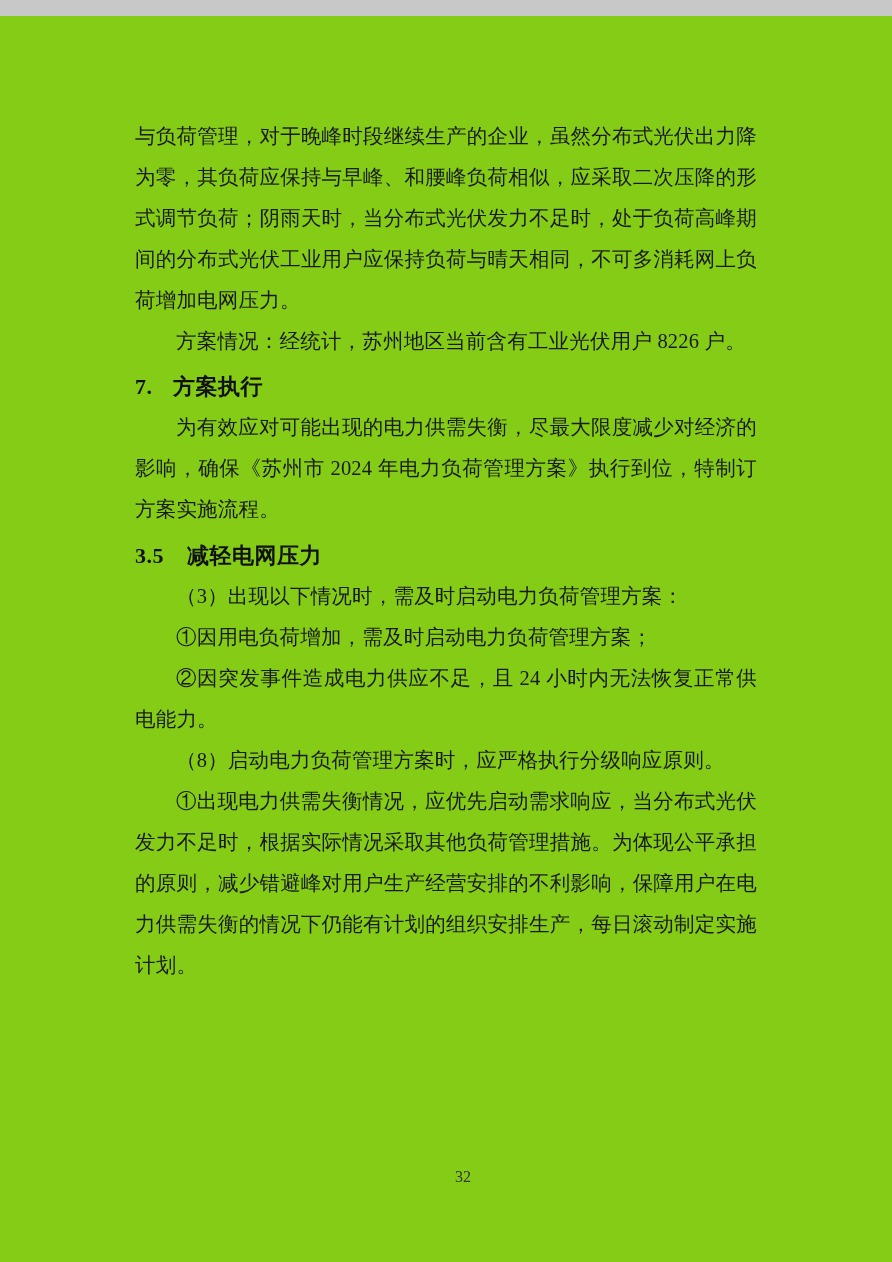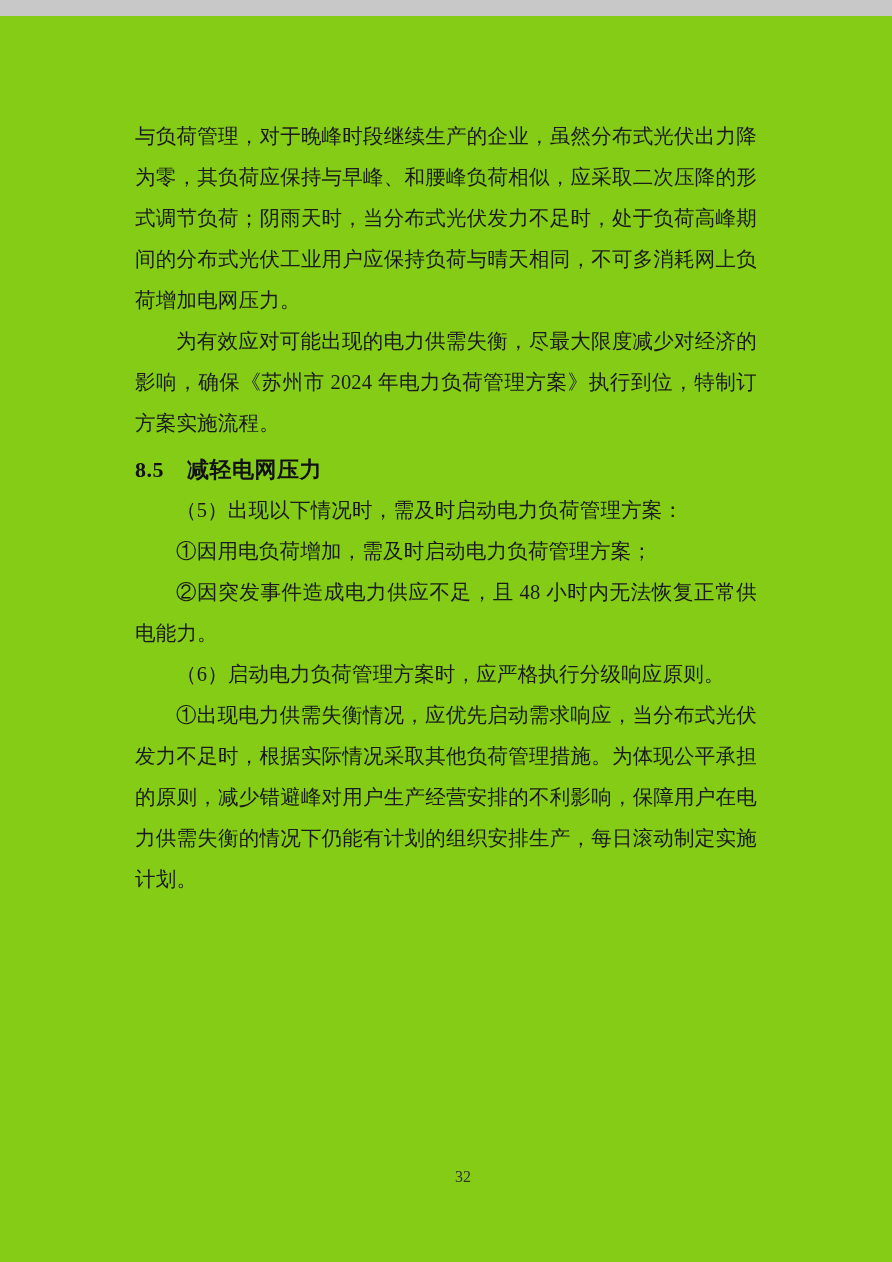--- a/index.html
+++ b/index.html
@@ -86,6 +86,7 @@
     <p class="para blk">与负荷管理，对于晚峰时段继续生产的企业，虽然分布式光伏出力降为零，其负荷应保持与早峰、和腰峰负荷相似，应采取二次压降的形式调节负荷；阴雨天时，当分布式光伏发力不足时，处于负荷高峰期间的分布式光伏工业用户应保持负荷与晴天相同，不可多消耗网上负荷增加电网压力。</p>
 
 
+    <p class="para indent">方案情况：经统计，苏州地区当前含有工业光伏用户 8226 户。</p>
 
 
     <p class="para indent">为有效应对可能出现的电力供需失衡，尽最大限度减少对经济的影响，确保《苏州市 2024 年电力负荷管理方案》执行到位，特制订方案实施流程。</p>

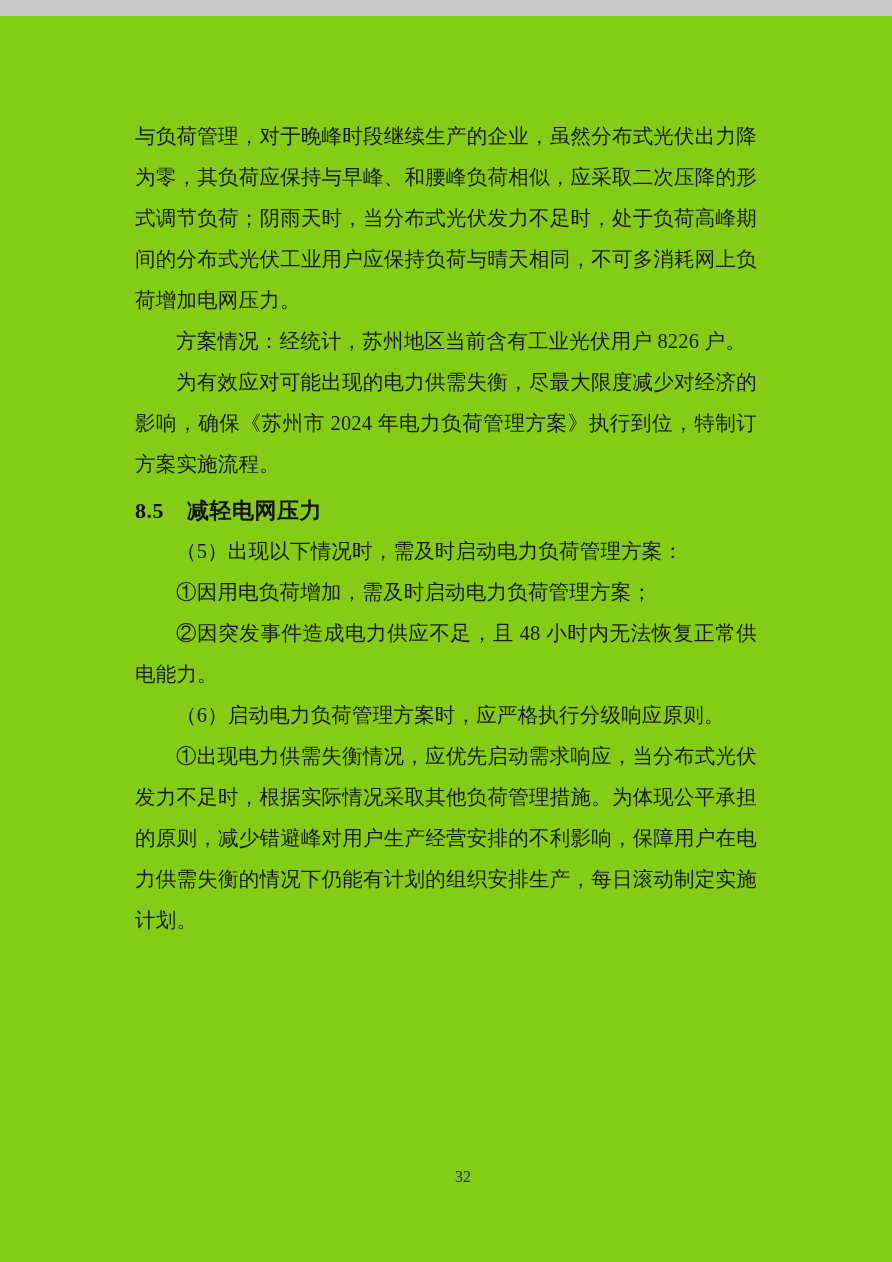--- a/index.html
+++ b/index.html
@@ -88,6 +88,9 @@
 
     <p class="para indent">方案情况：经统计，苏州地区当前含有工业光伏用户 8226 户。</p>
 
+    <h2 class="heading1">
+      <span class="num">7.</span><span>方案执行</span>
+    </h2>
 
     <p class="para indent">为有效应对可能出现的电力供需失衡，尽最大限度减少对经济的影响，确保《苏州市 2024 年电力负荷管理方案》执行到位，特制订方案实施流程。</p>
 

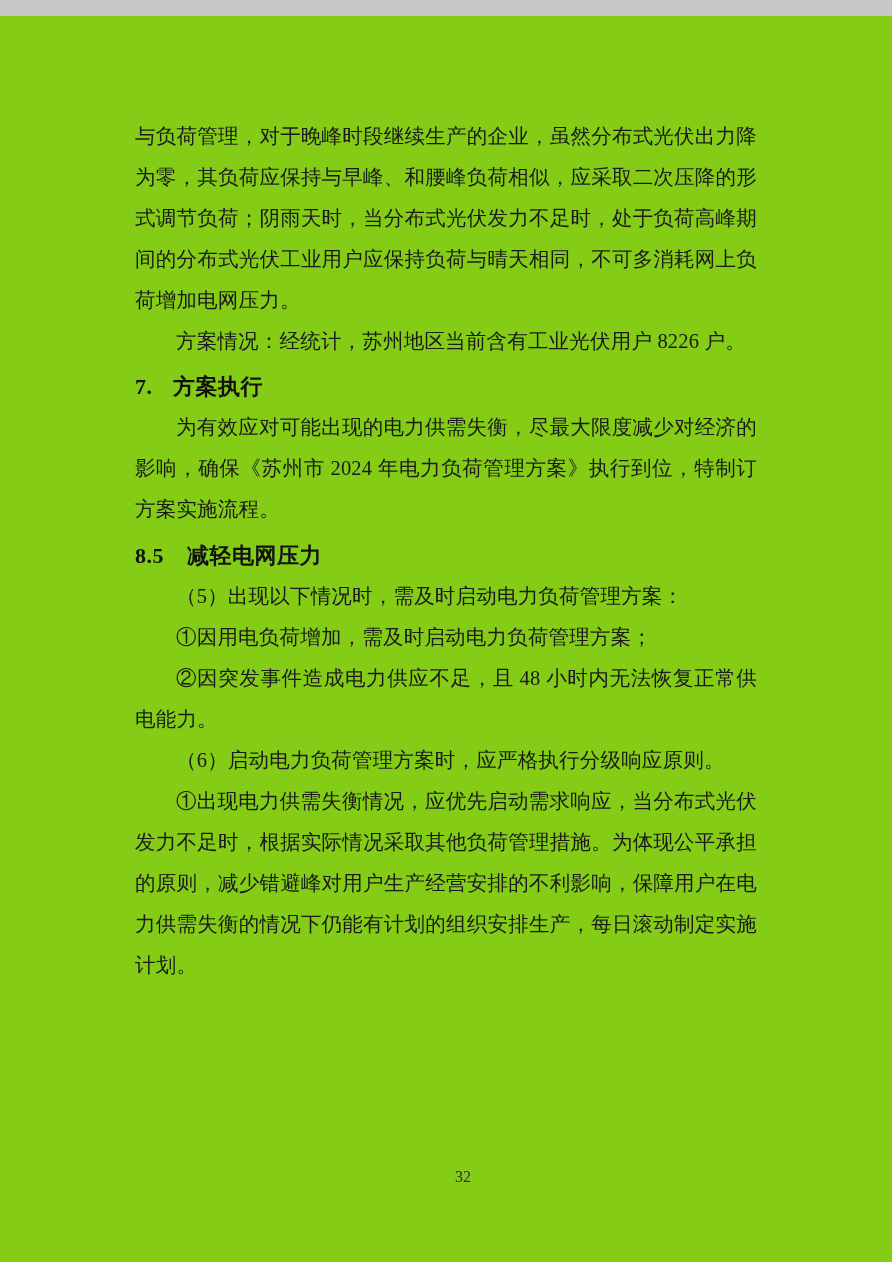--- a/index.html
+++ b/index.html
@@ -95,7 +95,7 @@
     <p class="para indent">为有效应对可能出现的电力供需失衡，尽最大限度减少对经济的影响，确保《苏州市 2024 年电力负荷管理方案》执行到位，特制订方案实施流程。</p>
 
     <h3 class="heading2">
-      <span class="num">8.5</span><span>减轻电网压力</span>
+      <span class="num">3.5</span><span>减轻电网压力</span>
     </h3>
 
     <p class="para indent">（5）出现以下情况时，需及时启动电力负荷管理方案：</p>

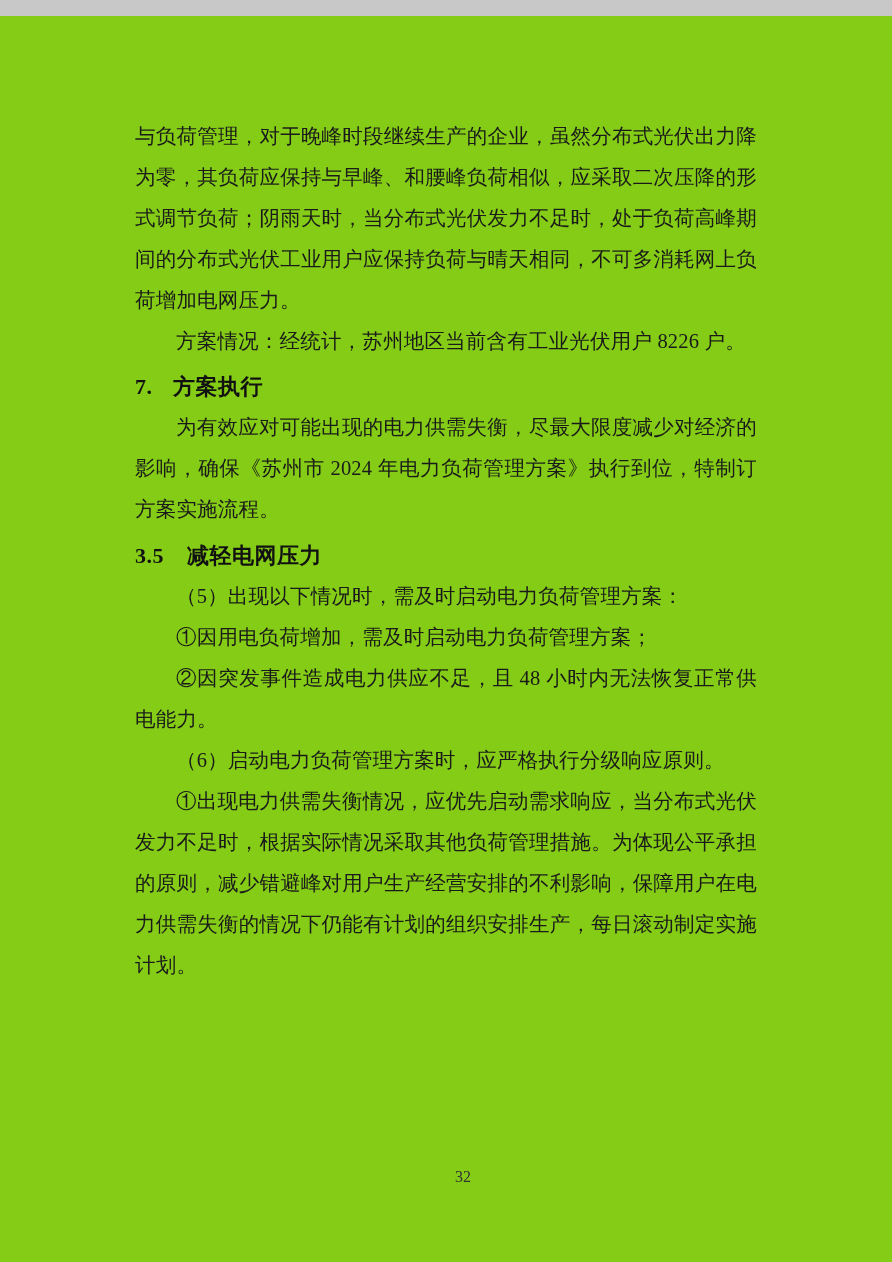--- a/index.html
+++ b/index.html
@@ -98,7 +98,7 @@
       <span class="num">3.5</span><span>减轻电网压力</span>
     </h3>
 
-    <p class="para indent">（5）出现以下情况时，需及时启动电力负荷管理方案：</p>
+    <p class="para indent">（3）出现以下情况时，需及时启动电力负荷管理方案：</p>
 
     <p class="para indent">①因用电负荷增加，需及时启动电力负荷管理方案；</p>
 

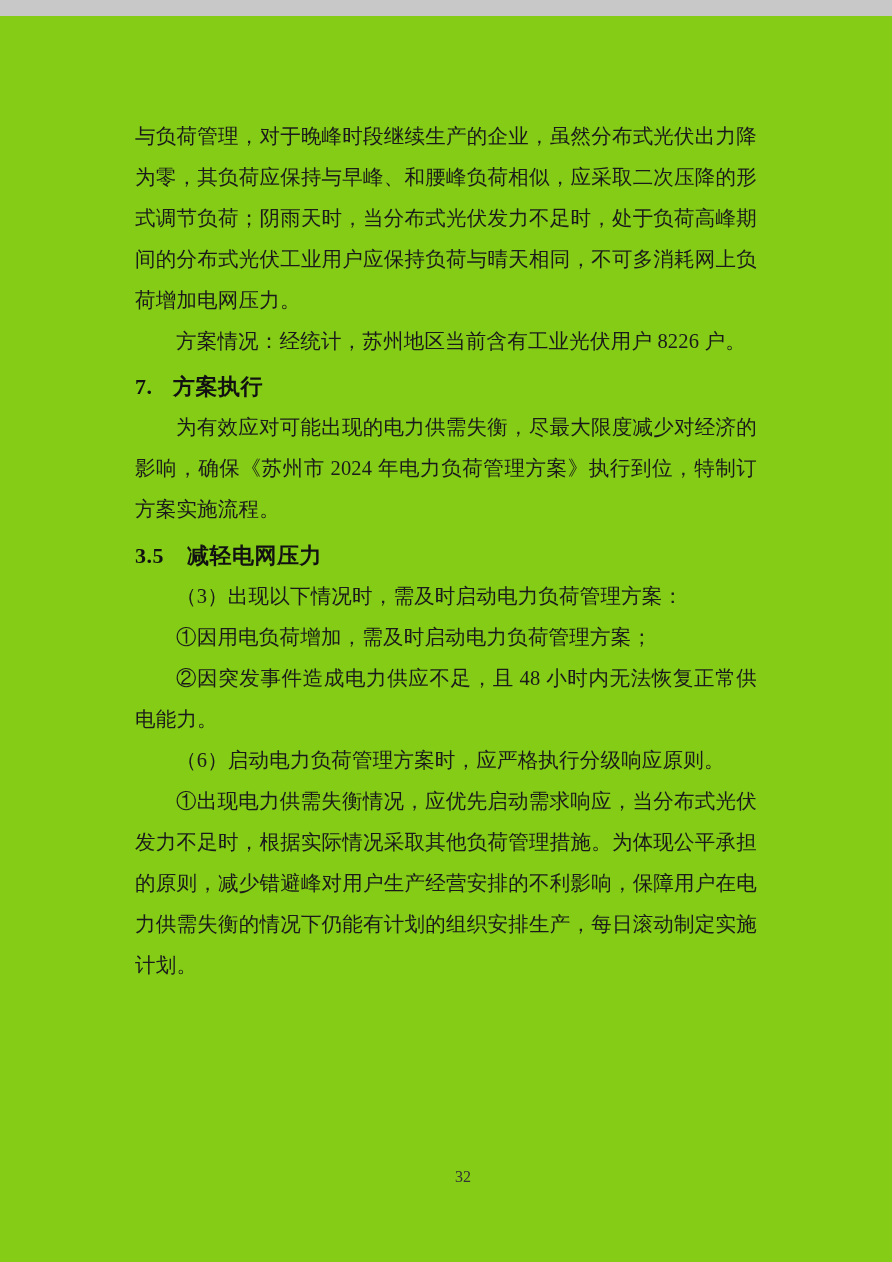--- a/index.html
+++ b/index.html
@@ -102,7 +102,7 @@
 
     <p class="para indent">①因用电负荷增加，需及时启动电力负荷管理方案；</p>
 
-    <p class="para indent">②因突发事件造成电力供应不足，且 48 小时内无法恢复正常供电能力。</p>
+    <p class="para indent">②因突发事件造成电力供应不足，且 24 小时内无法恢复正常供电能力。</p>
 
     <p class="para indent">（6）启动电力负荷管理方案时，应严格执行分级响应原则。</p>
 

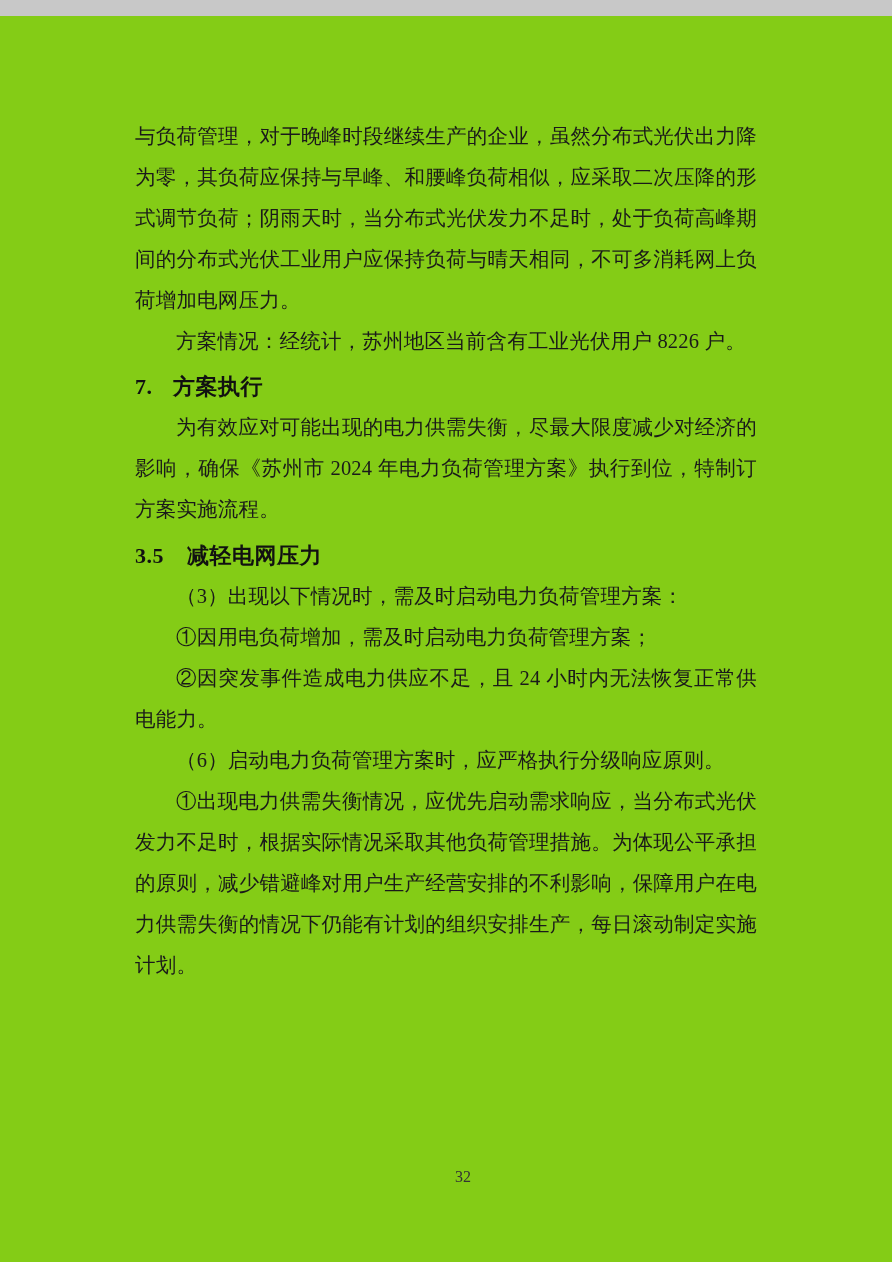--- a/index.html
+++ b/index.html
@@ -104,7 +104,7 @@
 
     <p class="para indent">②因突发事件造成电力供应不足，且 24 小时内无法恢复正常供电能力。</p>
 
-    <p class="para indent">（6）启动电力负荷管理方案时，应严格执行分级响应原则。</p>
+    <p class="para indent">（8）启动电力负荷管理方案时，应严格执行分级响应原则。</p>
 
     <p class="para indent">①出现电力供需失衡情况，应优先启动需求响应，当分布式光伏发力不足时，根据实际情况采取其他负荷管理措施。为体现公平承担的原则，减少错避峰对用户生产经营安排的不利影响，保障用户在电力供需失衡的情况下仍能有计划的组织安排生产，每日滚动制定实施计划。</p>
 

